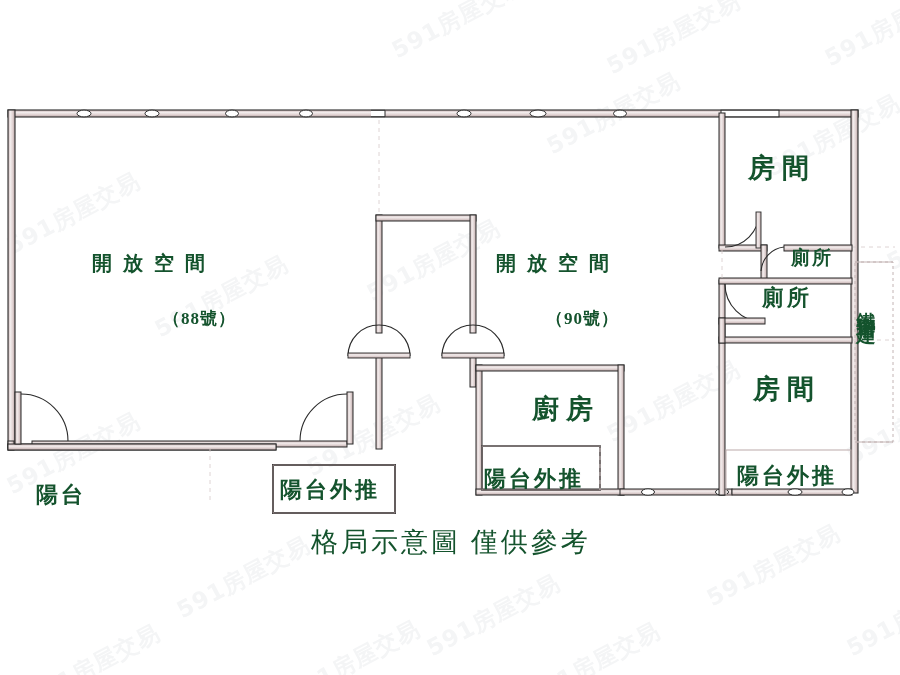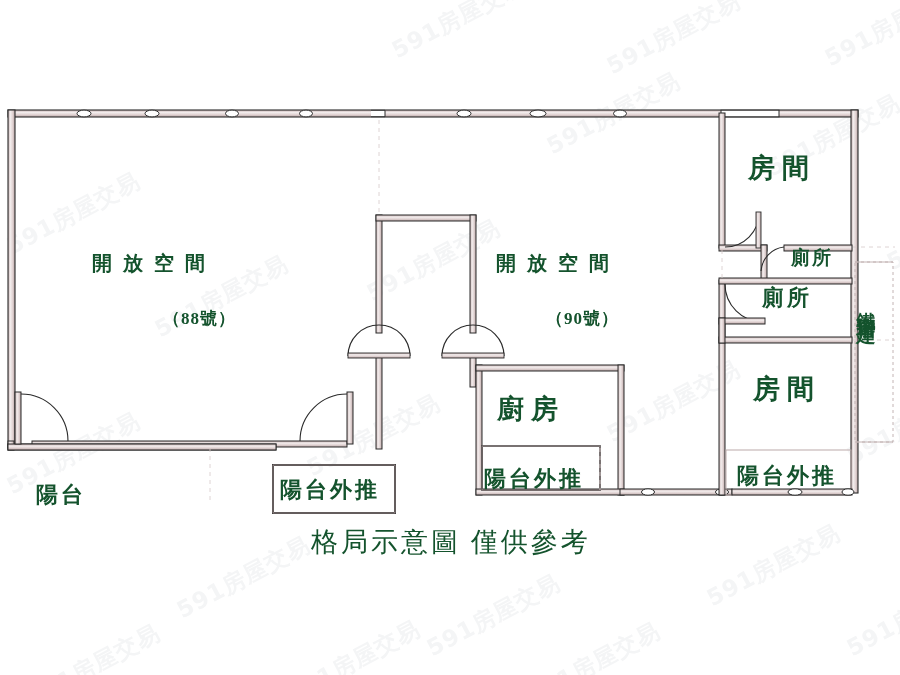--- a/index.html
+++ b/index.html
@@ -250,7 +250,7 @@
   <div class="label big" style="left:496px; top:250px;">開放空間</div>
   <div class="label num" style="left:546px; top:307px;">（90號）</div>
 
-  <div class="label room" style="left:497px; top:391px;">廚房</div>
+  <div class="label room" style="left:532px; top:391px;">廚房</div>
 
   <div class="label room" style="left:748px; top:150px;">房間</div>
 

